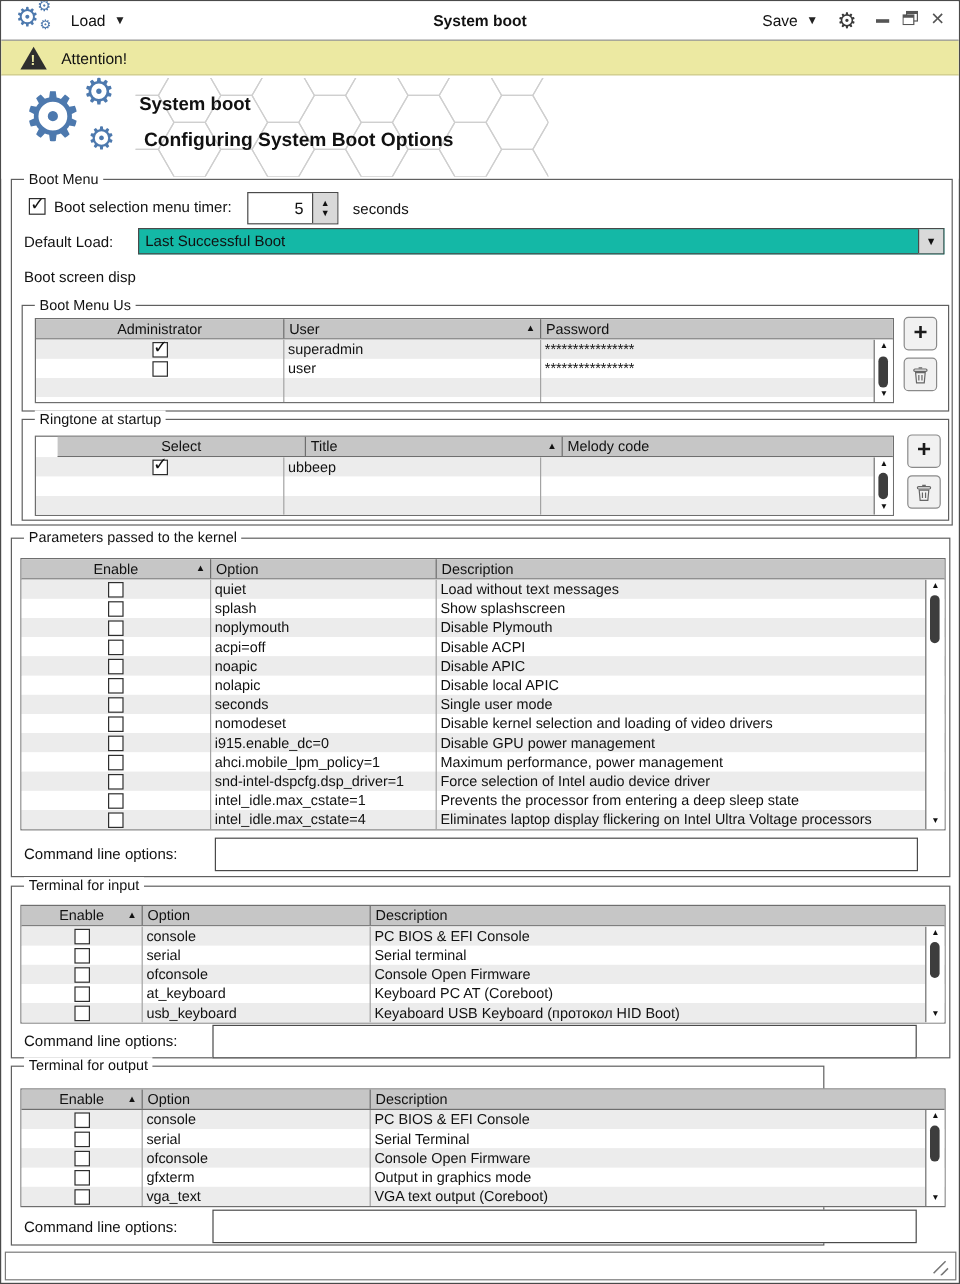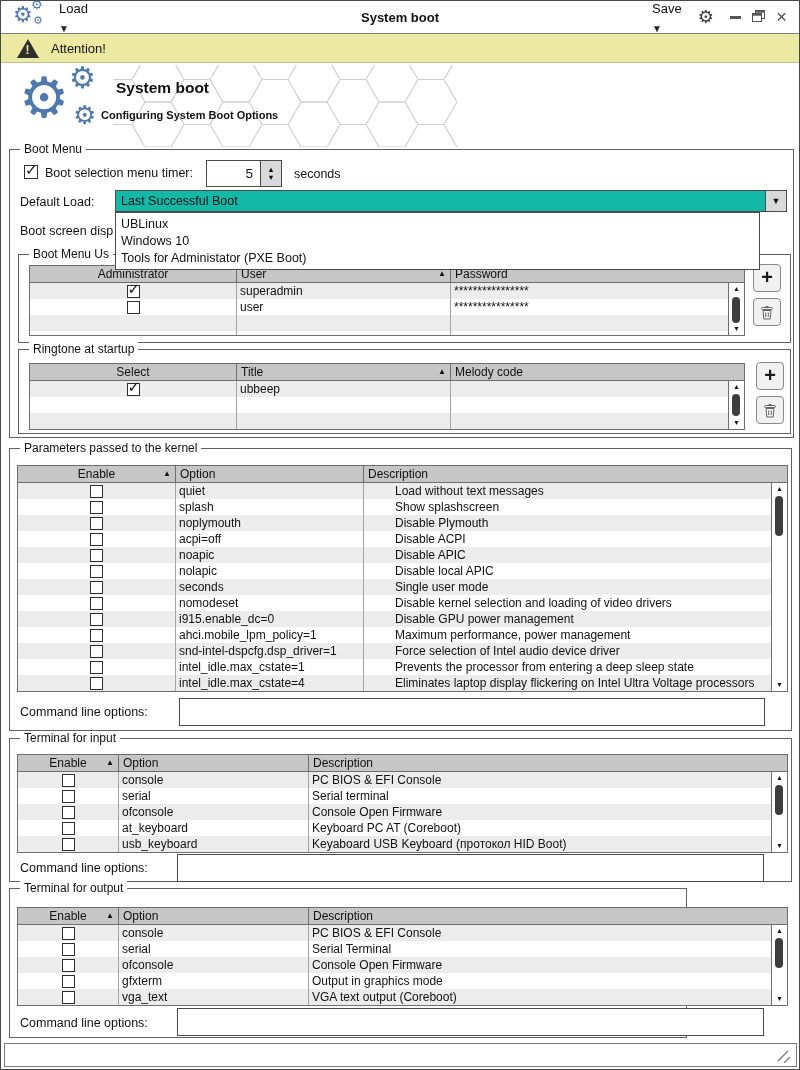--- a/index.html
+++ b/index.html
@@ -13,7 +13,7 @@
   .tb-gears .g1{position:absolute;left:0;top:-1px;font-size:22px;}
   .tb-gears .g2{position:absolute;left:18px;top:-6px;font-size:13px;}
   .tb-gears .g3{position:absolute;left:20px;top:11px;font-size:11px;}
-  .menu-btn{display:flex;gap:7px;font-size:13px;margin-left:8px;cursor:default;flex-direction:column;}
+  .menu-btn{display:flex;align-items:center;gap:7px;font-size:13px;margin-left:8px;cursor:default;}
   .caret{font-size:10px;color:#222;}
   .tb-title{position:absolute;left:0;right:0;text-align:center;font-weight:bold;font-size:13px;pointer-events:none;}
   .tb-right{margin-left:auto;display:flex;align-items:center;gap:16px;z-index:2;}

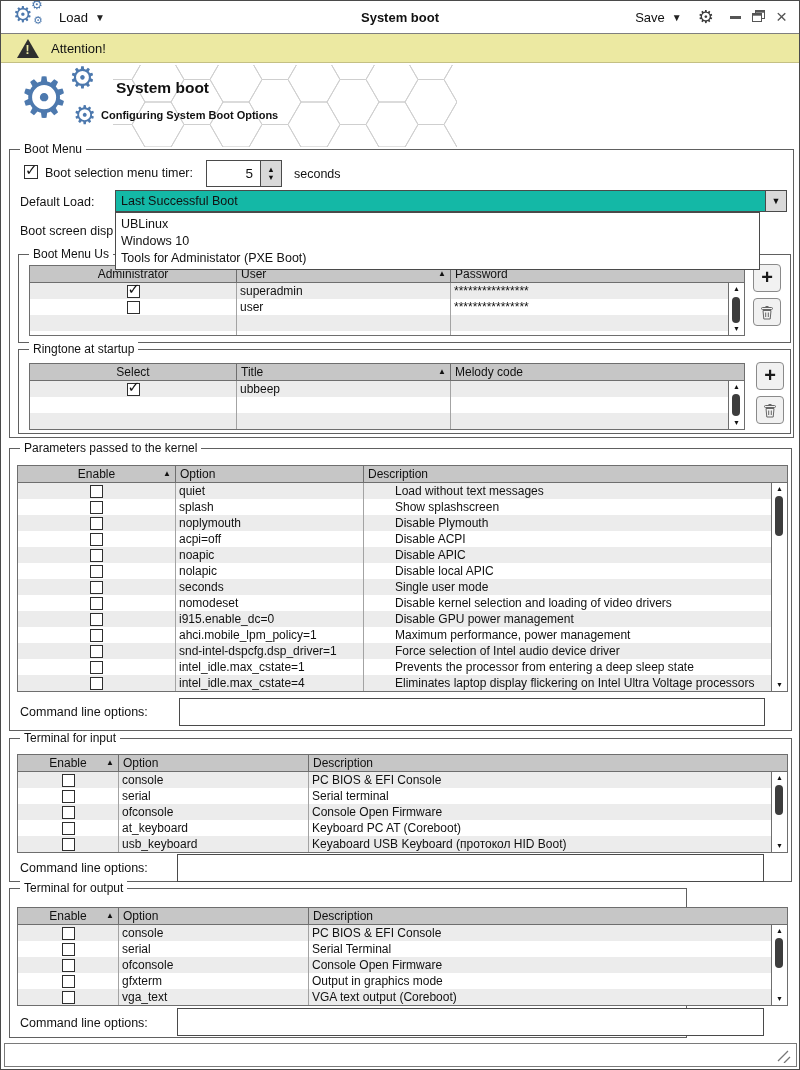--- a/index.html
+++ b/index.html
@@ -39,7 +39,7 @@
   .hd-gears .g2{position:absolute;left:50px;top:-9px;font-size:30px;}
   .hd-gears .g3{position:absolute;left:54px;top:31px;font-size:26px;}
   .hd-title{position:absolute;left:115px;top:16px;font-size:15.5px;font-weight:bold;}
-  .hd-sub{position:absolute;left:100px;top:46px;font-size:11px;font-weight:bold;}
+  .hd-sub{position:absolute;left:119px;top:46px;font-size:16px;font-weight:bold;}
 
   
   .fs{position:absolute;border:1px solid #606060;box-sizing:border-box;background:transparent;}

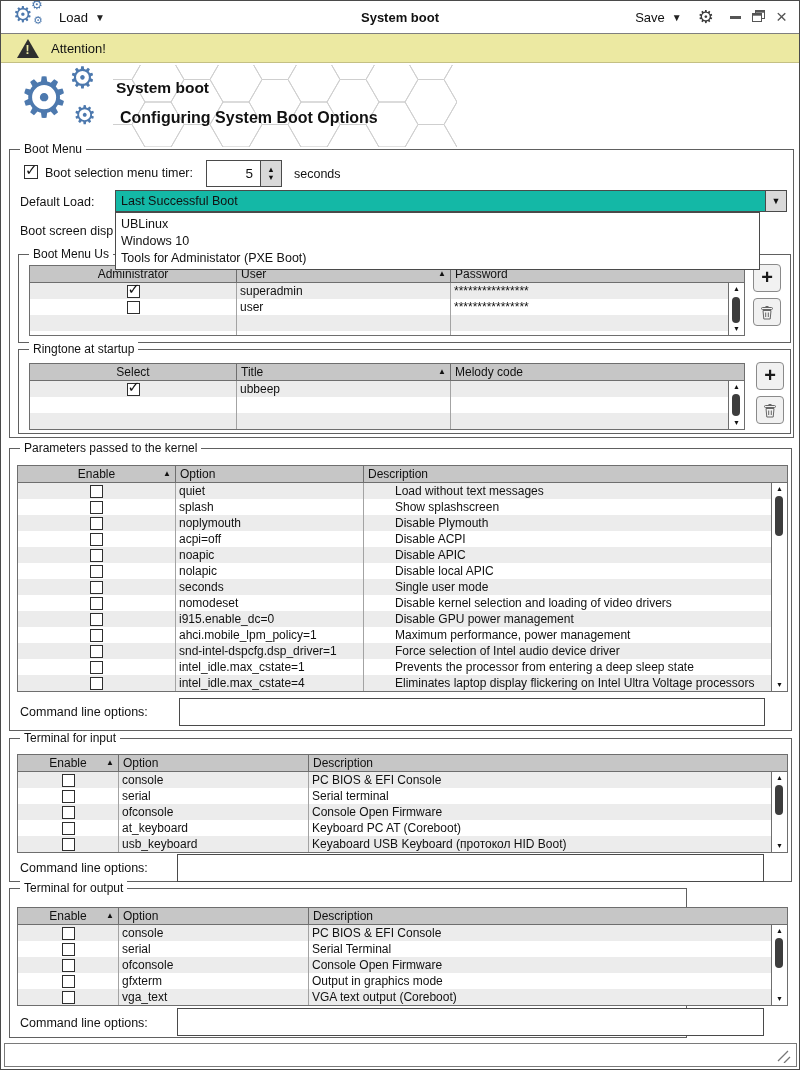--- a/index.html
+++ b/index.html
@@ -222,11 +222,6 @@
 
     <span class="lbl" style="left:10px;top:74px;">Boot screen disp</span>
 
-    <div class="dropdown">
-        <div class="dd-item">UBLinux</div>
-        <div class="dd-item">Windows 10</div>
-        <div class="dd-item">Tools for Administator (PXE Boot)</div>
-      </div>
 
     <div class="fs" id="fs-users">
       <span class="legend">Boot Menu Us</span>

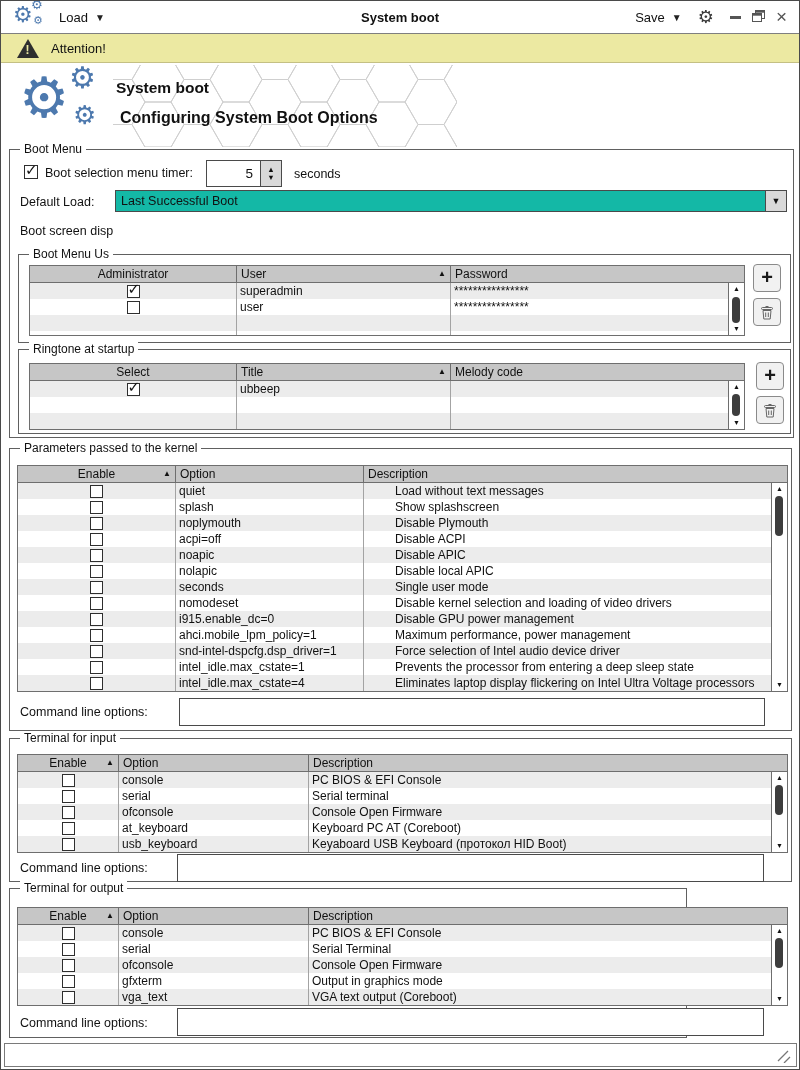--- a/index.html
+++ b/index.html
@@ -270,7 +270,7 @@
 
     <div class="fs" id="fs-ringtone">
       <span class="legend">Ringtone at startup</span>
-      <div class="table t-users" style="left:10px;top:13px;width:716px;height:67px;">
+      <div class="table t-users" style="left:10px;top:13px;width:716px;height:67px;padding-left:18px;">
         <div class="thead">
           <div class="th c0 center"><span>Select</span></div>
           <div class="th c1"><span>Title</span><span class="sort">▲</span></div>

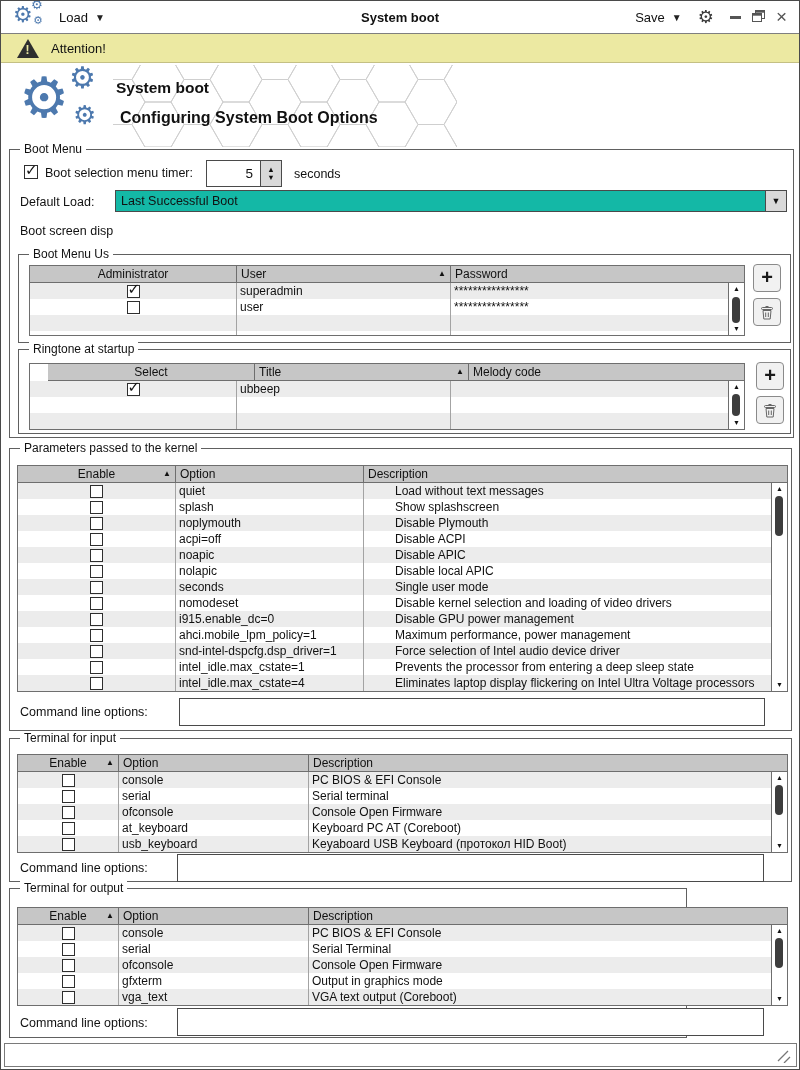--- a/index.html
+++ b/index.html
@@ -91,7 +91,7 @@
   .vline{position:absolute;top:0;bottom:0;width:1px;background:#a3a3a3;z-index:2;}
   .t-users .c0{width:206px;} .t-users .c1{width:214px;} .t-users .c2{width:278px;}
   .t-users .v1{left:206px;} .t-users .v2{left:420px;}
-  .t-kernel .c0{width:157px;} .t-kernel .c1{width:188px;} .t-kernel .c2{width:408px;margin-left:28px;}
+  .t-kernel .c0{width:157px;} .t-kernel .c1{width:188px;} .t-kernel .c2{width:408px;}
   .t-kernel .v1{left:157px;} .t-kernel .v2{left:345px;}
   .t-term .c0{width:100px;} .t-term .c1{width:190px;} .t-term .c2{width:463px;}
   .t-term .v1{left:100px;} .t-term .v2{left:290px;}

